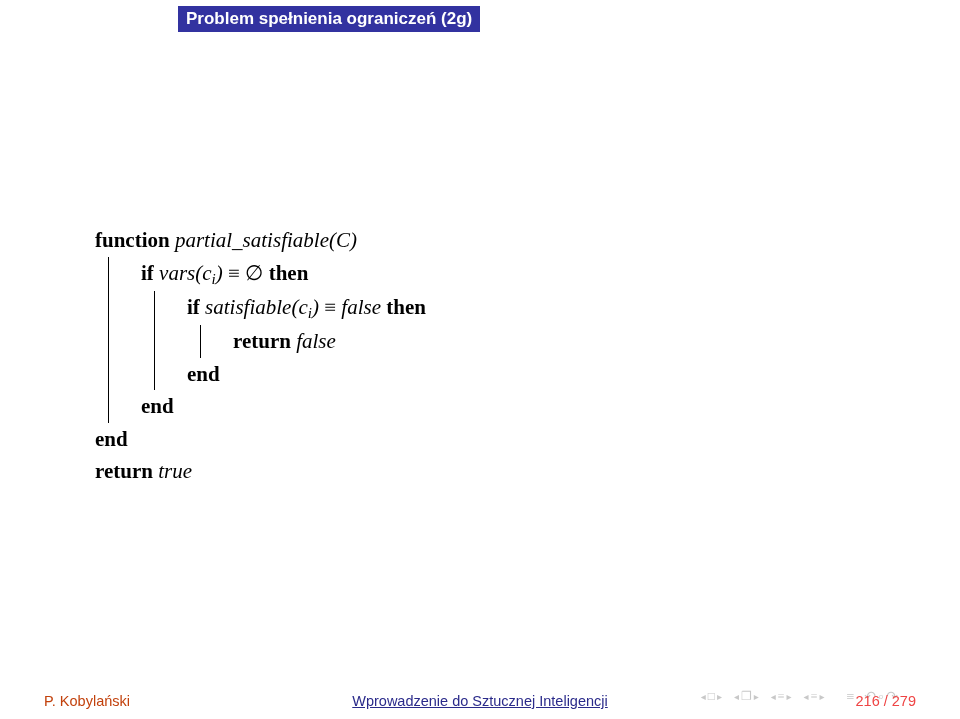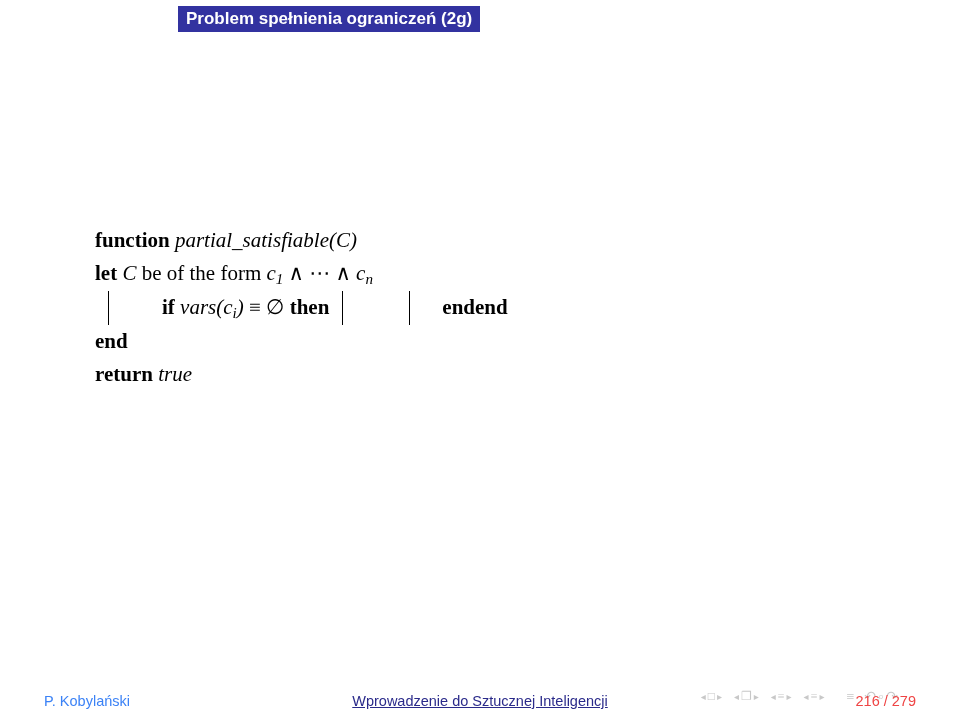--- a/index.html
+++ b/index.html
@@ -41,17 +41,6 @@
       <span class="it">partial_satisfiable</span><span class="it">(</span><span class="it">C</span><span class="it">)</span>
     </div>
 
-    <div class="line">
-      <span class="kw">let</span>
-      <span> </span>
-      <span class="it">C</span>
-      <span> </span>
-      <span>be of the form</span>
-      <span> </span>
-      <span class="it">c</span><span class="sub">1</span>
-      <span> ∧ ⋯ ∧ </span>
-      <span class="it">c</span><span class="sub">n</span>
-    </div>
 
 
     <div class="algo-row">

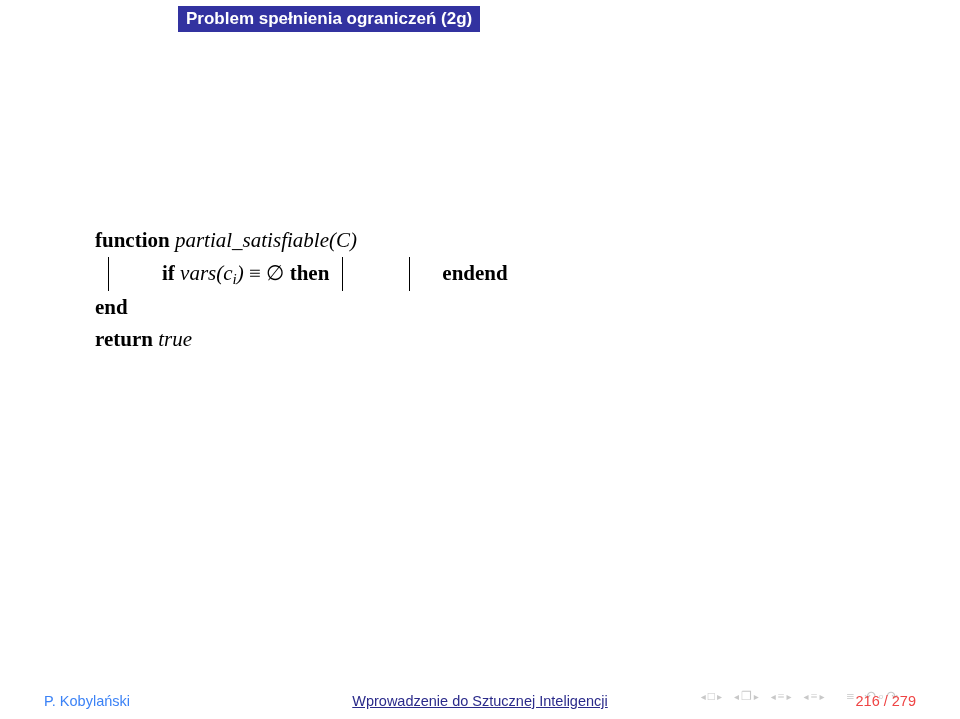--- a/index.html
+++ b/index.html
@@ -24,7 +24,7 @@
   .algo-row { display: flex; align-items: stretch; }
   .bar { width: 1px; background: #000; margin-right: 12px; flex: 0 0 1px; }
   .bar-space { width: 13px; flex: 0 0 13px; }
-  .algo-col { display: flex; flex-direction: row; margin-left: 21px; }
+  .algo-col { display: flex; flex-direction: column; }
 </style>
 </head>
 <body>

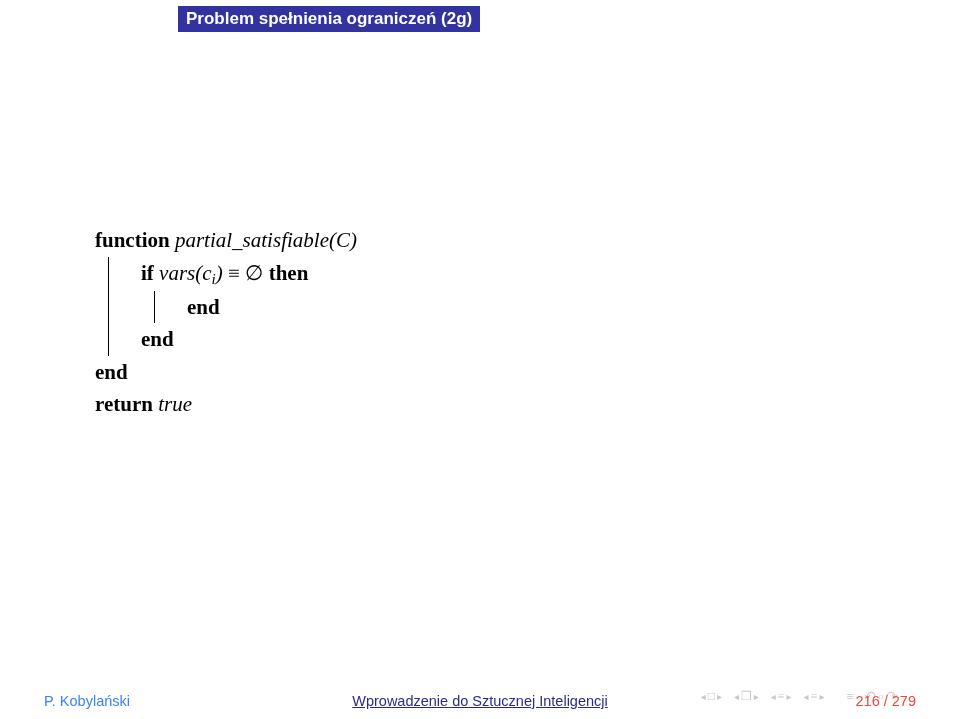--- a/index.html
+++ b/index.html
@@ -63,6 +63,15 @@
           <div style="width:20px"></div>
           <div class="algo-col">
 
+            <div class="line">
+              <span class="kw">if</span>
+              <span> </span>
+              <span class="it">satisfiable</span><span class="it">(</span><span class="it">c</span><span class="sub">i</span><span class="it">)</span>
+              <span> ≡ </span>
+              <span class="it">false</span>
+              <span> </span>
+              <span class="kw">then</span>
+            </div>
 
             <div class="algo-row">
               <div class="bar-space"></div>

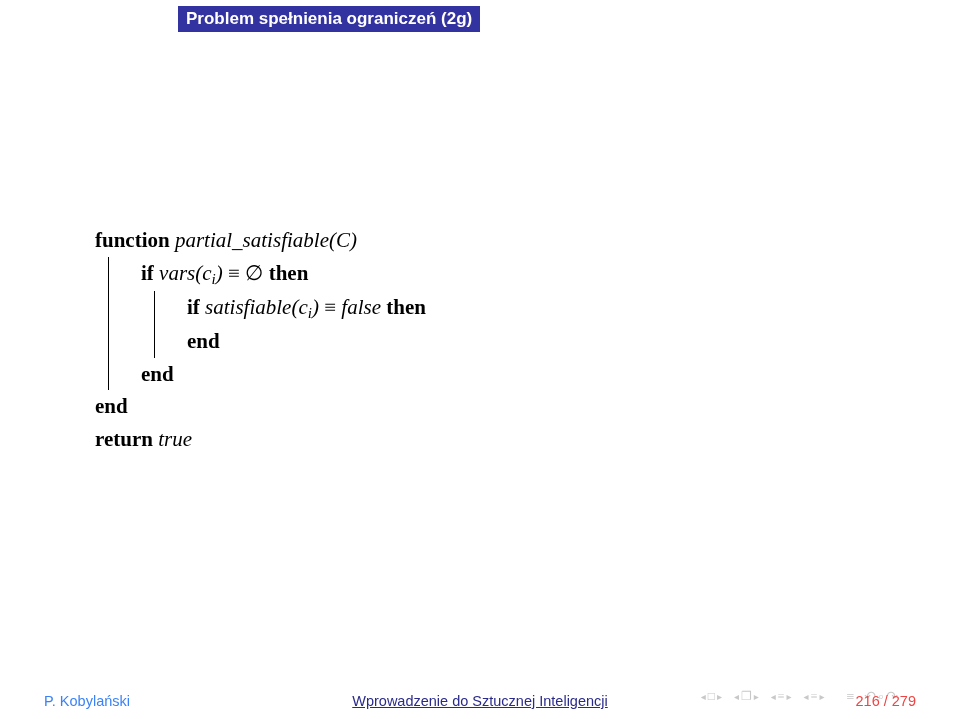--- a/index.html
+++ b/index.html
@@ -77,6 +77,13 @@
               <div class="bar-space"></div>
               <div class="bar"></div>
               <div style="width:20px"></div>
+              <div class="algo-col">
+                <div class="line">
+                  <span class="kw">return</span>
+                  <span> </span>
+                  <span class="it">false</span>
+                </div>
+              </div>
             </div>
 
             <div class="line">

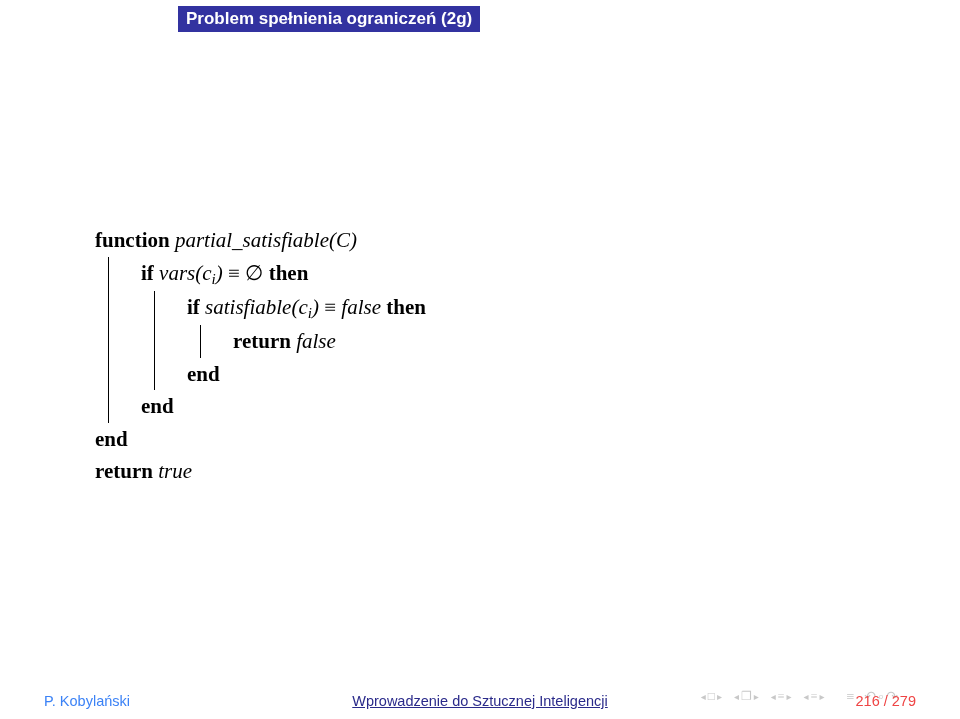--- a/index.html
+++ b/index.html
@@ -18,7 +18,7 @@
   .eqish { font-size: 14px; color: #c8c8c8; margin-left: 10px; margin-right: 10px; }
   .loops { display: inline-flex; align-items: center; gap: 2px; color: #c8c8c8; font-size: 14px; }
   .footer { position: absolute; bottom: 10px; left: 0; right: 0; display: flex; justify-content: space-between; padding: 0 44px; font-size: 14.5px; font-family: 'Trebuchet MS', Arial, sans-serif; }
-  .footer .author { color: #3b82f6; }
+  .footer .author { color: #c2410c; }
   .footer .center { color: #2a2a8a; position: absolute; left: 50%; transform: translateX(-50%); text-decoration: underline; }
   .footer .pages { color: #ef4444; }
   .algo-row { display: flex; align-items: stretch; }

